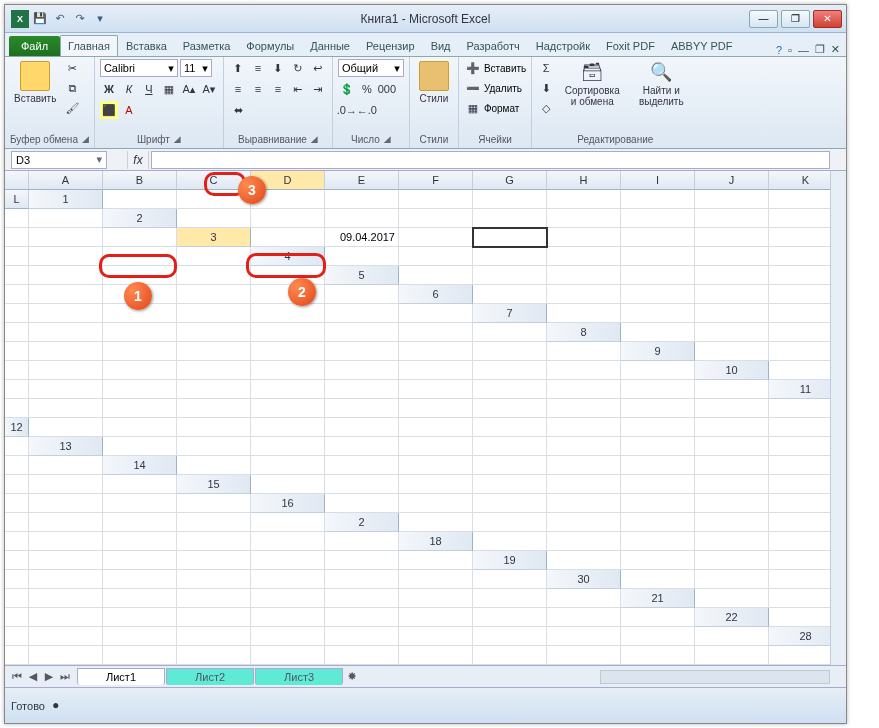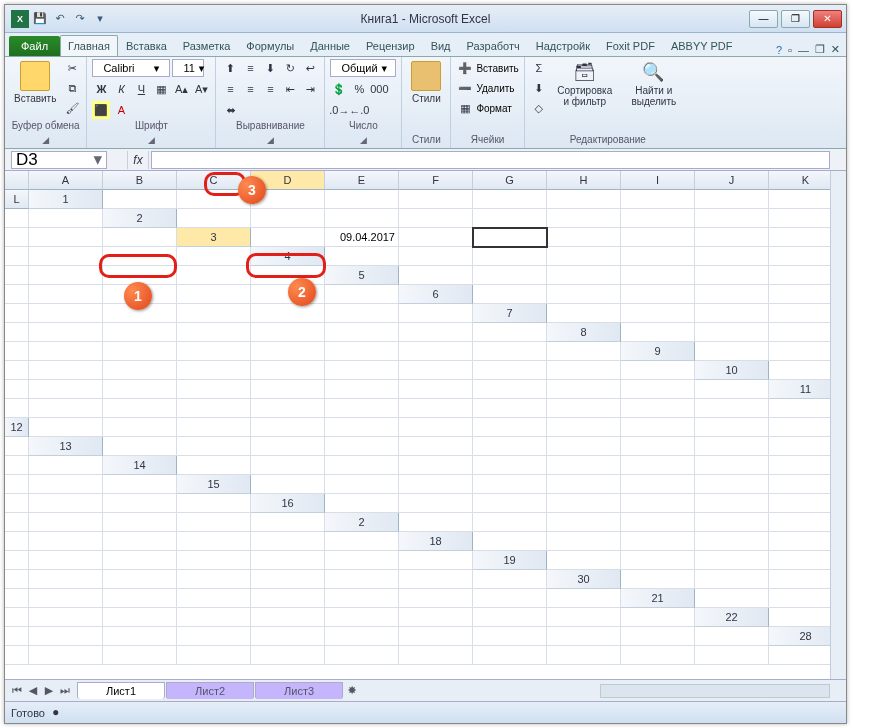--- a/index.html
+++ b/index.html
@@ -29,7 +29,7 @@
 .col { display: flex; flex-direction: column; gap: 2px; }
 .row { display: flex; gap: 2px; align-items: center; }
 .mini { width: 18px; height: 18px; display: flex; align-items: center; justify-content: center; font-size: 11px; color: #334; cursor: pointer; border: 1px solid transparent; }
-.combo { height: 18px; border: 1px solid #aac; background: #fff; font-size: 11px; padding: 0 10px; display: flex; align-items: center; justify-content: space-between; gap: 4px; }
+.combo { height: 18px; border: 1px solid #aac; background: #fff; font-size: 11px; padding: 0 3px; display: flex; align-items: center; justify-content: space-between; gap: 4px; }
 .launcher { font-size: 9px; color: #667; cursor: pointer; }
 
 .formula-bar { height: 22px; border-bottom: 1px solid #aac; display: flex; align-items: center; background: #eef2f7; position: relative; }

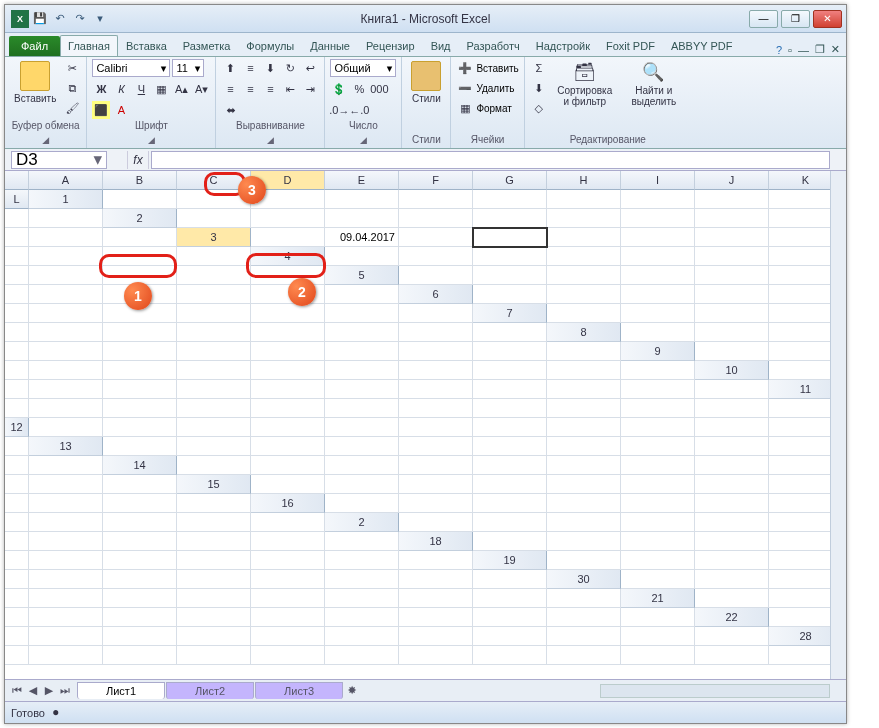--- a/index.html
+++ b/index.html
@@ -245,7 +245,7 @@
         </div>
         <div class="big-btn">
           <div style="font-size:18px;">🗃</div>
-          <span style="text-align:center;max-width:60px;">Сортировка и фильтр</span>
+          <span style="text-align:center;max-width:60px;">Сортировка и обмена</span>
         </div>
         <div class="big-btn">
           <div style="font-size:18px;">🔍</div>

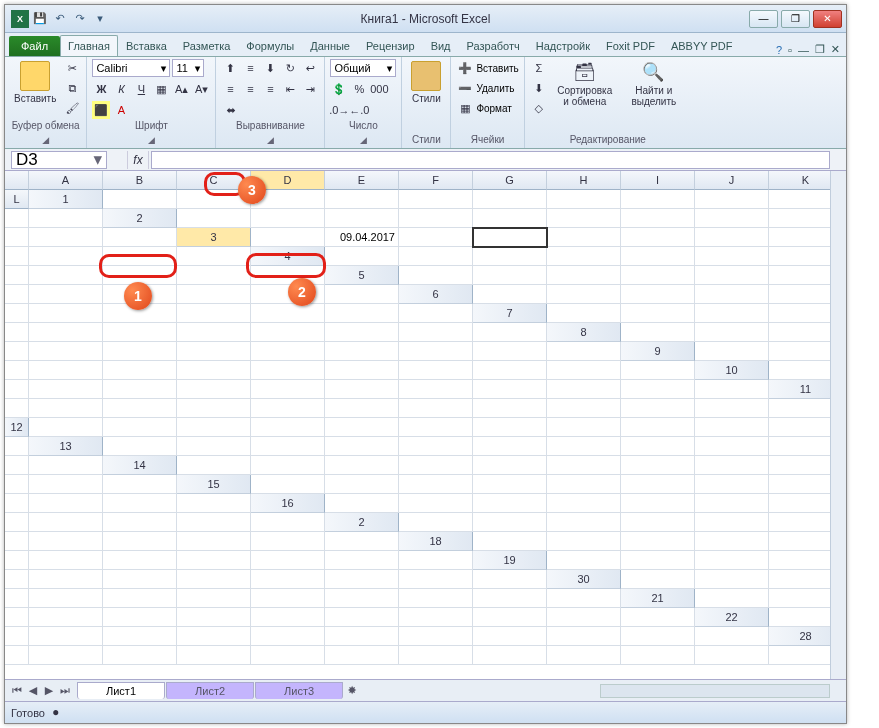--- a/index.html
+++ b/index.html
@@ -23,7 +23,7 @@
 .ribbon { height: 92px; background: linear-gradient(#f2f6fb,#dde8f3); border-bottom: 1px solid #8aa; display: flex; }
 .r-group { border-right: 1px solid #c0d0e0; display: flex; flex-direction: column; padding: 2px 5px; }
 .r-group-body { flex: 1; display: flex; align-items: flex-start; gap: 3px; }
-.r-group-label { font-size: 10px; color: #556; text-align: center; padding-bottom: 1px; display: flex; justify-content: center; gap: 4px; flex-direction: column; }
+.r-group-label { font-size: 10px; color: #556; text-align: center; padding-bottom: 1px; display: flex; justify-content: center; gap: 4px; }
 .big-btn { display: flex; flex-direction: column; align-items: center; gap: 2px; padding: 2px 4px; cursor: pointer; font-size: 10px; color: #334; }
 .big-ico { width: 30px; height: 30px; background: #ffd76a; border: 1px solid #c9a030; border-radius: 2px; }
 .col { display: flex; flex-direction: column; gap: 2px; }

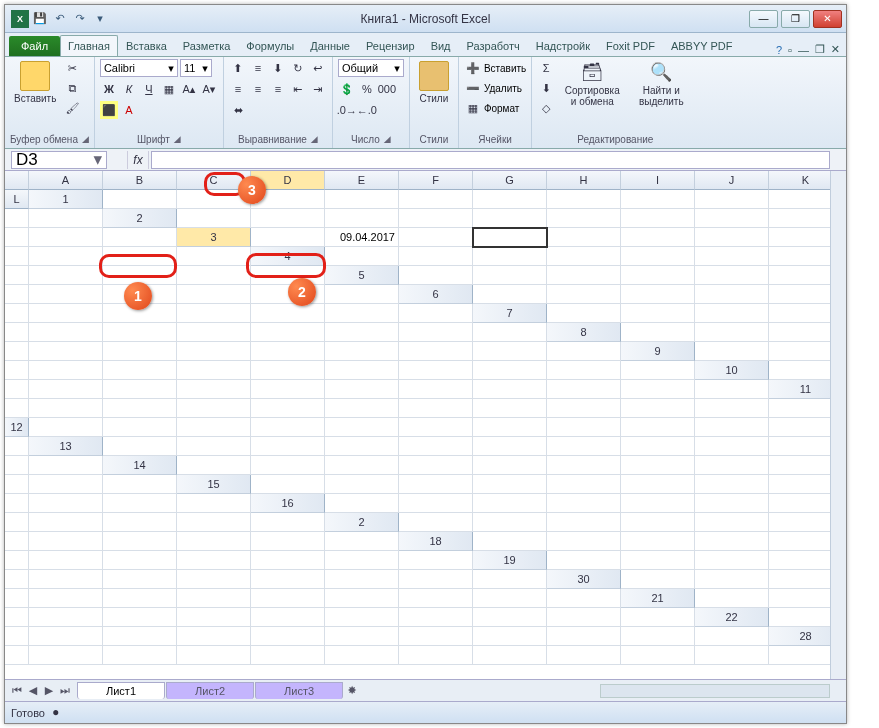--- a/index.html
+++ b/index.html
@@ -33,7 +33,7 @@
 .launcher { font-size: 9px; color: #667; cursor: pointer; }
 
 .formula-bar { height: 22px; border-bottom: 1px solid #aac; display: flex; align-items: center; background: #eef2f7; position: relative; }
-.name-box { width: 96px; height: 18px; border: 1px solid #aac; background: #fff; margin-left: 6px; font-size: 17px; padding: 0 4px; display: flex; align-items: center; justify-content: space-between; }
+.name-box { width: 96px; height: 18px; border: 1px solid #aac; background: #fff; margin-left: 6px; font-size: 11px; padding: 0 4px; display: flex; align-items: center; justify-content: space-between; }
 .fx-btn { width: 22px; height: 18px; display: flex; align-items: center; justify-content: center; font-style: italic; font-size: 12px; color: #334; cursor: pointer; margin-left: 20px; border-left: 1px solid #ccd; border-right: 1px solid #ccd; }
 .formula-input { flex: 1; height: 18px; border: 1px solid #aac; background: #fff; margin: 0 16px 0 2px; }
 

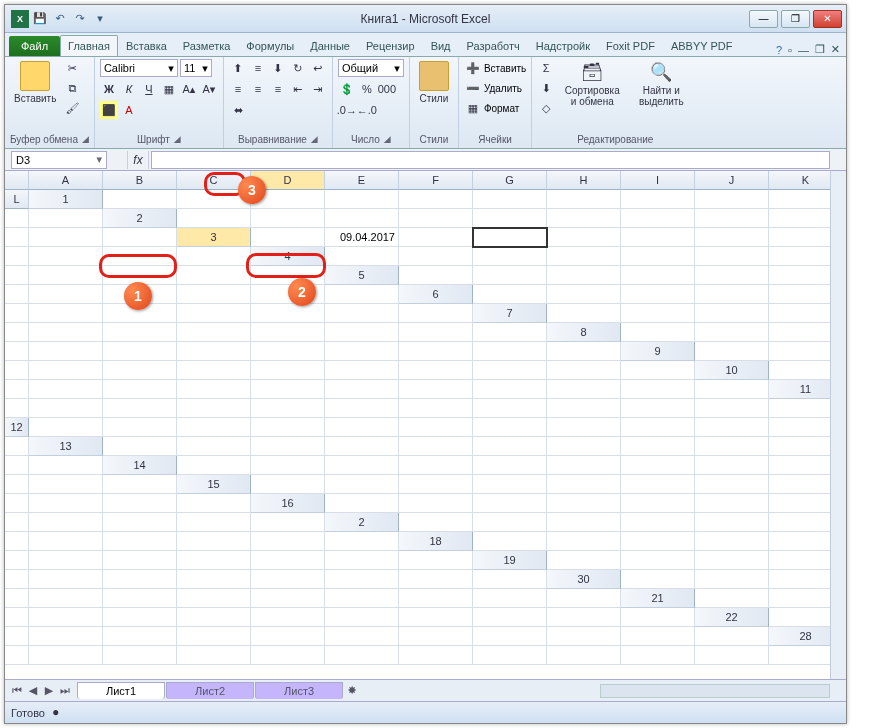--- a/index.html
+++ b/index.html
@@ -51,7 +51,7 @@
 .nav-arrows { display: flex; padding: 0 4px; gap: 0; }
 .nav-arrow { width: 16px; height: 16px; display: flex; align-items: center; justify-content: center; color: #556; cursor: pointer; }
 .stab { padding: 2px 28px; background: #fff; border: 1px solid #aac; border-bottom: none; border-radius: 0 0 3px 3px; margin-right: 1px; cursor: pointer; }
-.stab.inactive { background: #c4b5fd; color: #556; }
+.stab.inactive { background: #5eead4; color: #556; }
 .hscroll { flex: 0 0 230px; height: 14px; background: #dce5ef; margin-left: auto; margin-right: 16px; border: 1px solid #bcc; position: relative; }
 
 .status-bar { height: 22px; background: linear-gradient(#e6eef7,#cfe0f2); border-top: 1px solid #aac; display: flex; align-items: center; font-size: 11px; color: #334; padding: 0 6px; gap: 8px; }

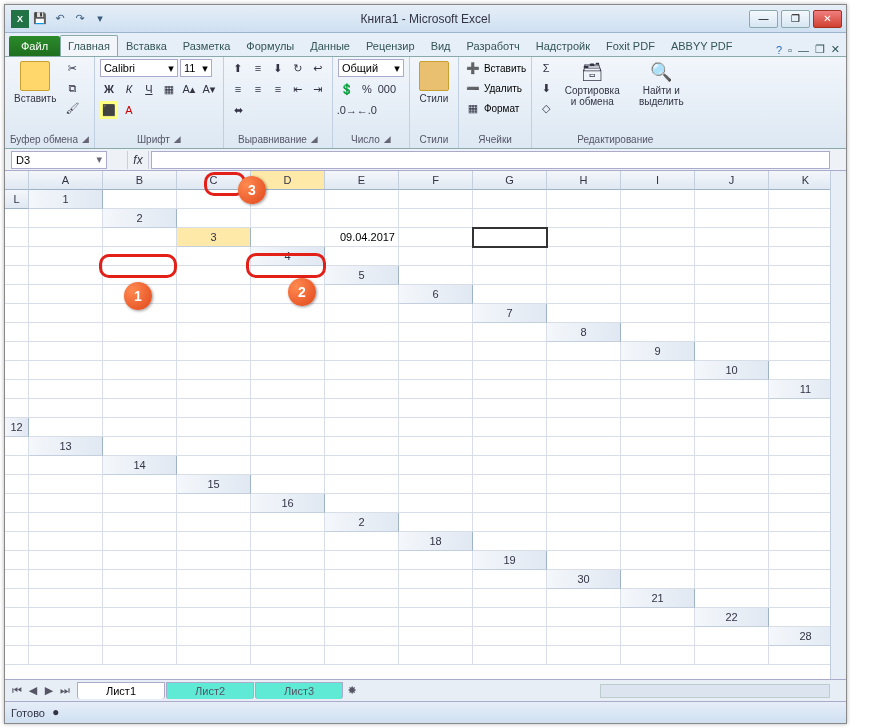--- a/index.html
+++ b/index.html
@@ -54,7 +54,7 @@
 .stab.inactive { background: #5eead4; color: #556; }
 .hscroll { flex: 0 0 230px; height: 14px; background: #dce5ef; margin-left: auto; margin-right: 16px; border: 1px solid #bcc; position: relative; }
 
-.status-bar { height: 22px; background: linear-gradient(#e6eef7,#cfe0f2); border-top: 1px solid #aac; display: flex; align-items: center; font-size: 11px; color: #334; padding: 0 6px; gap: 8px; }
+.status-bar { height: 36px; background: linear-gradient(#e6eef7,#cfe0f2); border-top: 1px solid #aac; display: flex; align-items: center; font-size: 11px; color: #334; padding: 0 6px; gap: 8px; }
 .status-right { margin-left: auto; display: flex; align-items: center; gap: 6px; }
 .view-btn { width: 18px; height: 16px; border: 1px solid #aac; background: #f4f8fc; cursor: pointer; }
 .zoom-slider { width: 100px; height: 4px; background: #bcd; position: relative; }

